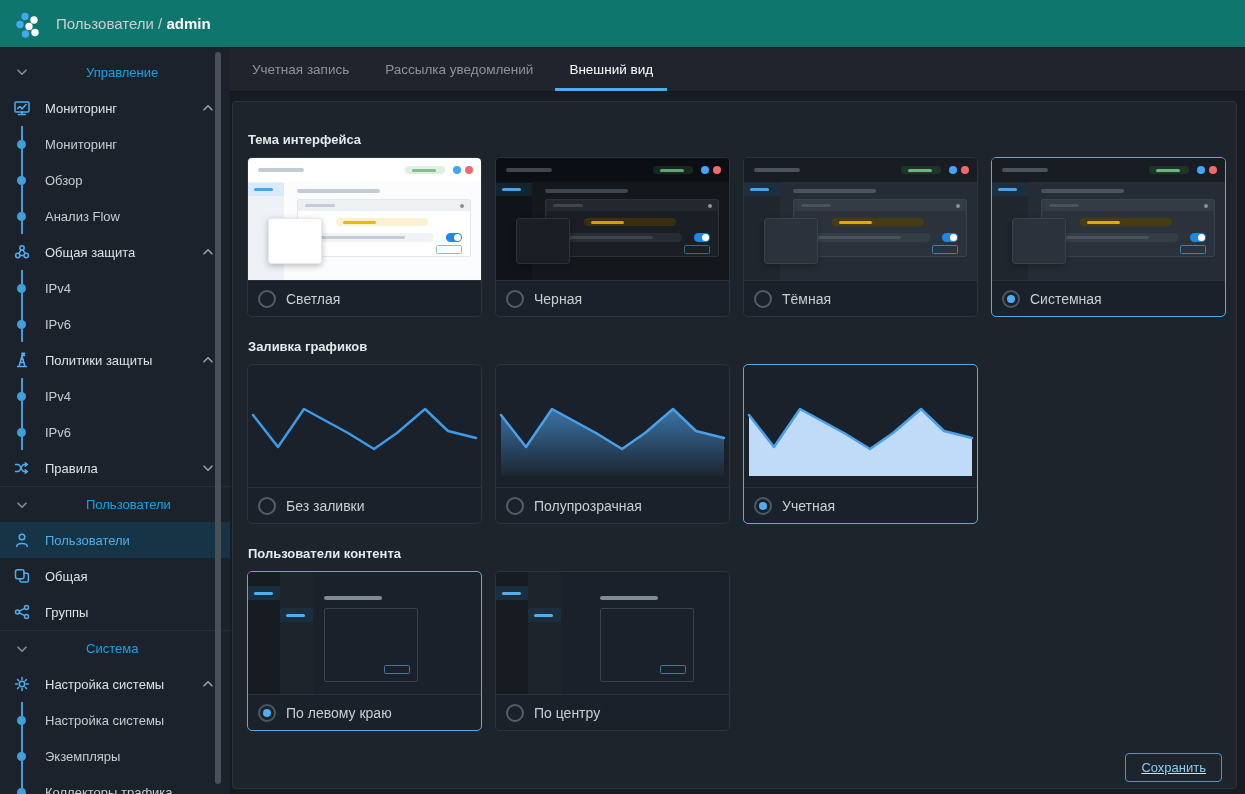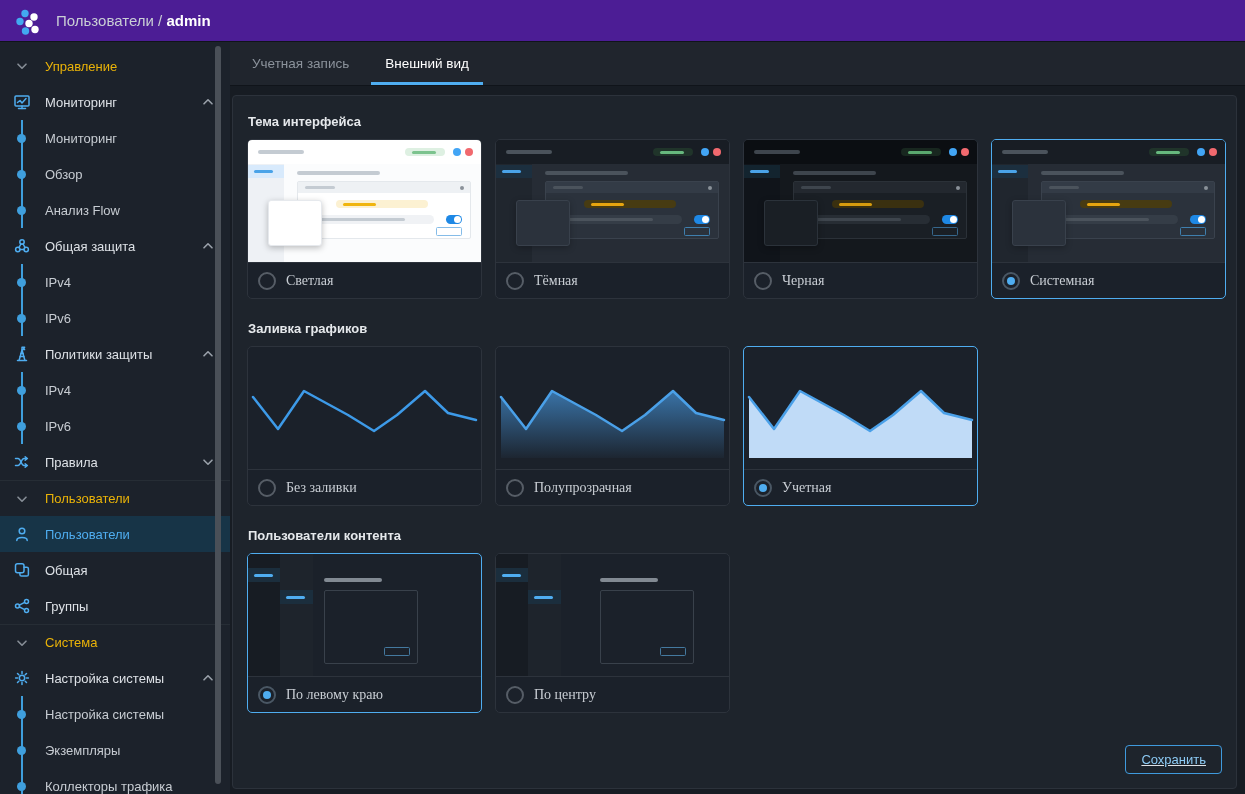--- a/index.html
+++ b/index.html
@@ -14,7 +14,7 @@
   .app { width:100%; height:100%; display:flex; flex-direction:column; }
 
   
-  .hdr { flex:none; height:42px; background:#4c1d95; border-bottom:1px solid #10141a;
+  .hdr { flex:none; height:48px; background:#0f766e; border-bottom:1px solid #10141a;
          display:flex; align-items:center; padding-left:13px; }
   .logo { width:30px; height:30px; position:relative; flex:none; }
   .hdr-title { margin-left:13px; font-size:15px; color:#c9ced5; }

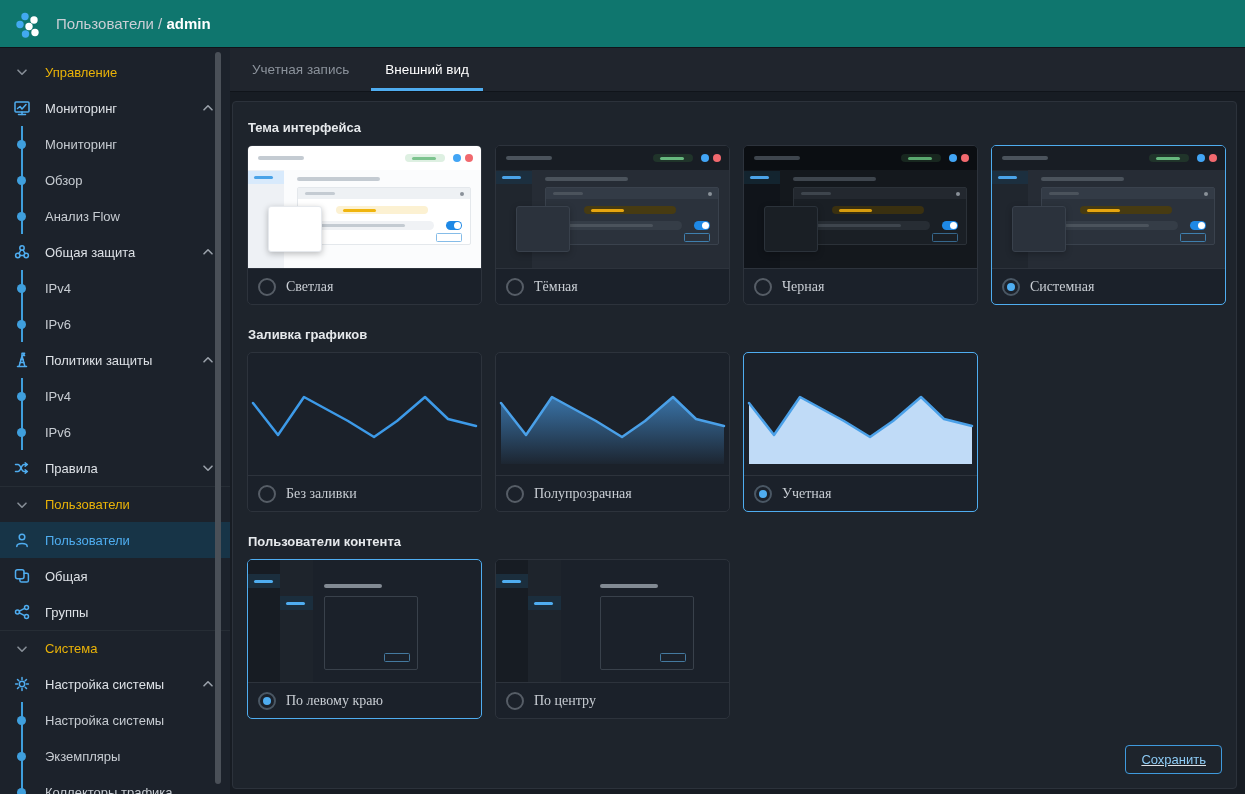--- a/index.html
+++ b/index.html
@@ -31,7 +31,7 @@
   .side-row .icn { position:absolute; left:13px; top:9px; width:18px; height:18px; }
   .side-row .lbl { margin-left:45px; white-space:nowrap; }
   .side-row .chev-r { position:absolute; right:14px; top:10px; width:16px; height:16px; }
-  .side-row.group { color:#eab308; border-top:1px solid #262d35; }
+  .side-row.group { color:#0ea5e9; border-top:1px solid #262d35;padding-left:41px; }
   .side-row.group:first-child { border-top:none; }
   .side-row.group .chev-l { position:absolute; left:14px; top:10px; width:16px; height:16px; }
   .side-row.parent { color:#dde1e6; }

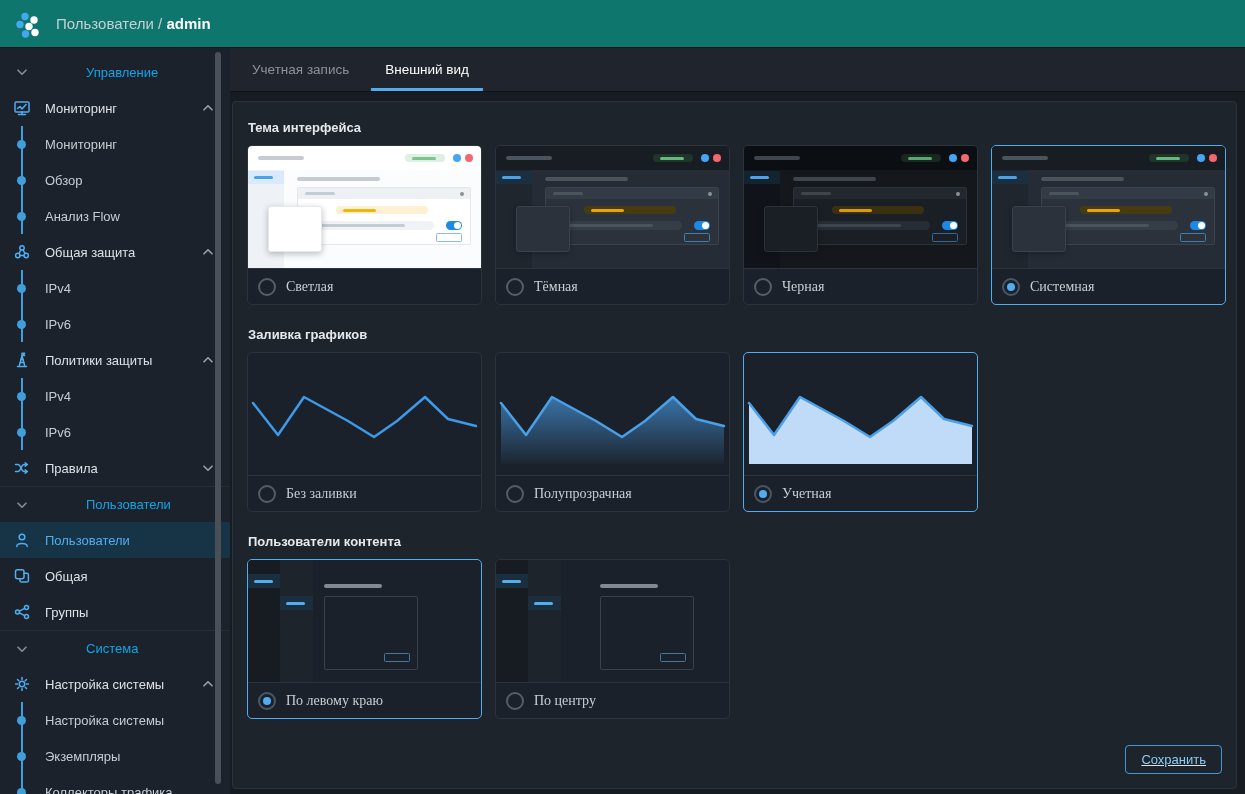--- a/index.html
+++ b/index.html
@@ -305,6 +305,7 @@
     <main class="main">
       <div class="tabbar" id="tabbar">
           <div class="tab">Учетная запись</div>
+          <div class="tab">Рассылка уведомлений</div>
           <div class="tab active">Внешний вид</div>
         </div>
 

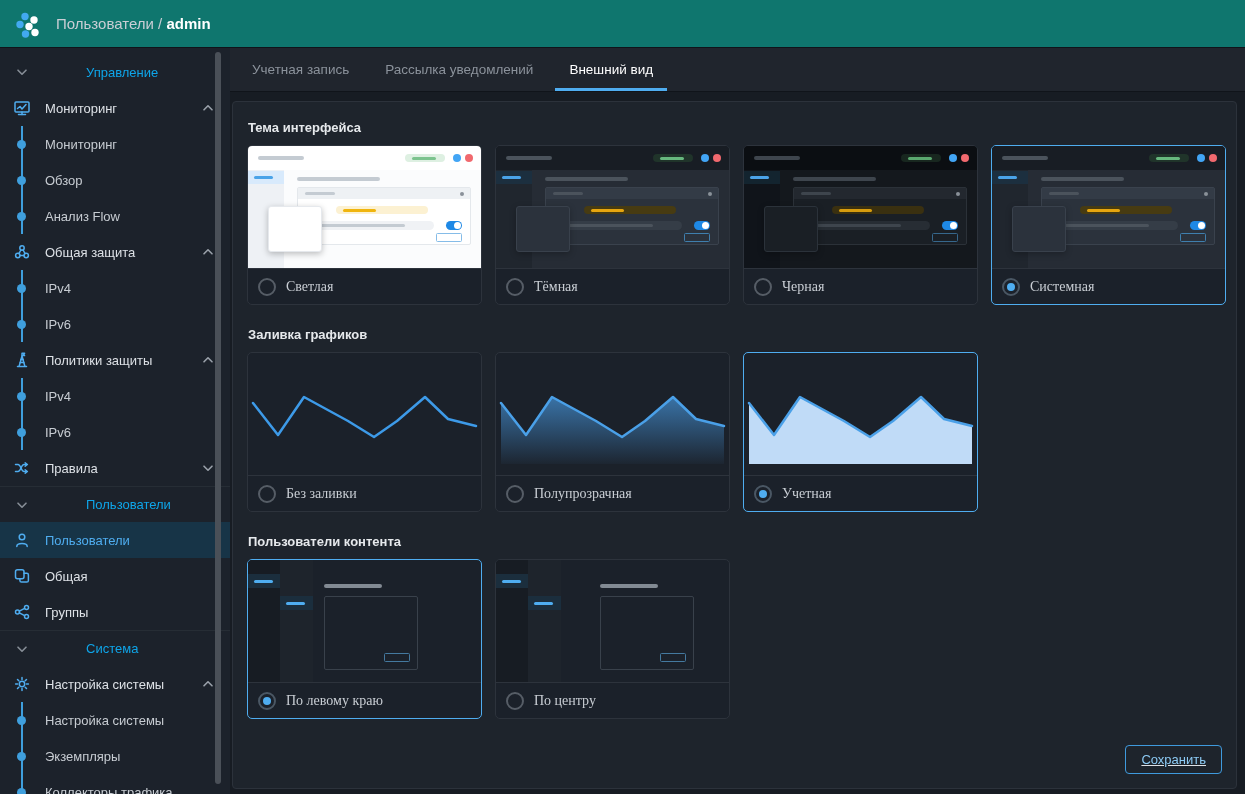--- a/index.html
+++ b/index.html
@@ -55,7 +55,7 @@
 
   .panel { flex:1; margin:9px 8px 5px 2px; background:#1e242c; border:1px solid #2c323b;
            border-radius:4px; padding:14px; display:flex; flex-direction:column; overflow:hidden; }
-  .sec-title { font-weight:bold; color:#e6e9ec; font-size:13px; margin:4px 0 10px 1px; }
+  .sec-title { font-weight:bold; color:#e6e9ec; font-size:13px; margin:16px 0 10px 1px; }
   .sec { margin-bottom:22px; }
   .cards { display:flex; gap:13px; }
 

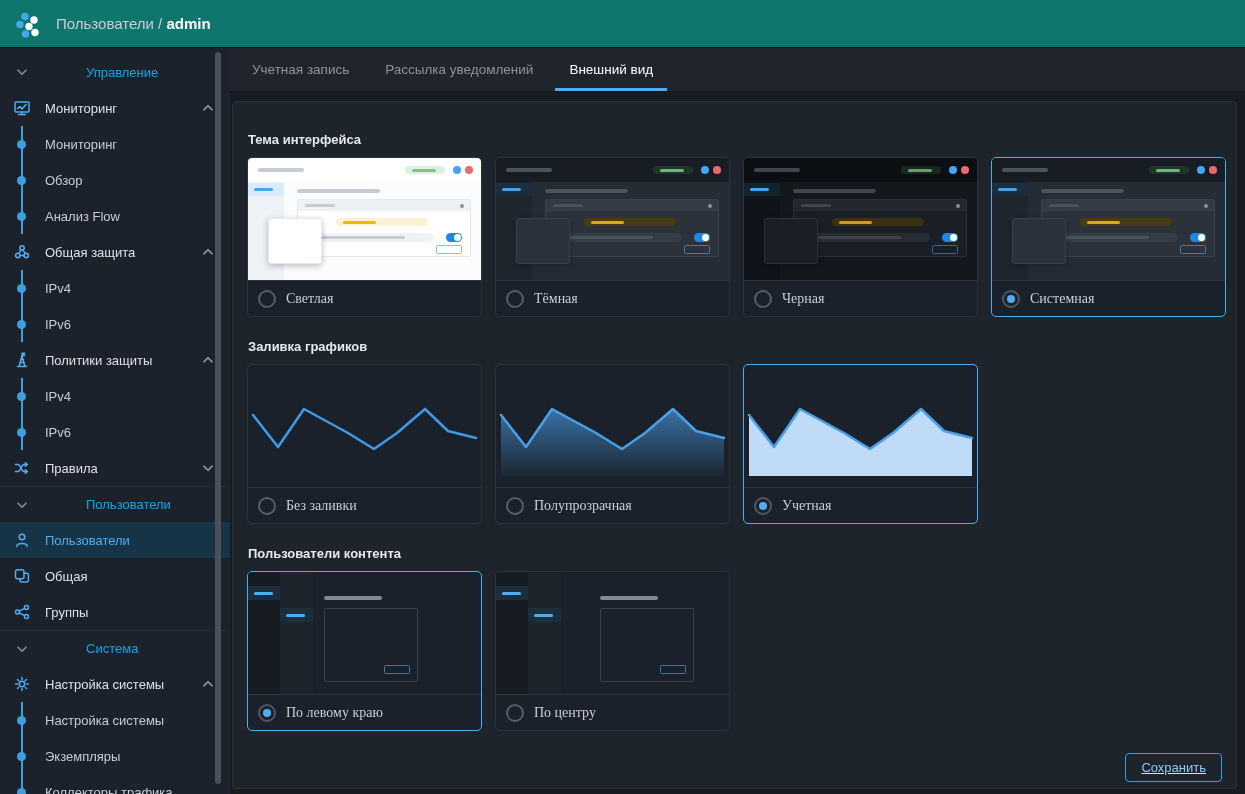--- a/index.html
+++ b/index.html
@@ -60,7 +60,7 @@
   .cards { display:flex; gap:13px; }
 
   .card { width:235px; background:#1b212a; border:1px solid #2d333c; border-radius:5px;
-          overflow:hidden; cursor:pointer; flex:none;font-family:Liberation Serif, serif; }
+          overflow:hidden; cursor:pointer; flex:none; }
   .card.sel { border-color:#4fadf0; }
   .card .optrow { height:36px; border-top:1px solid #2d333c; display:flex; align-items:center;
                   gap:10px; padding:0 10px; color:#c9ced4; font-size:14px; }

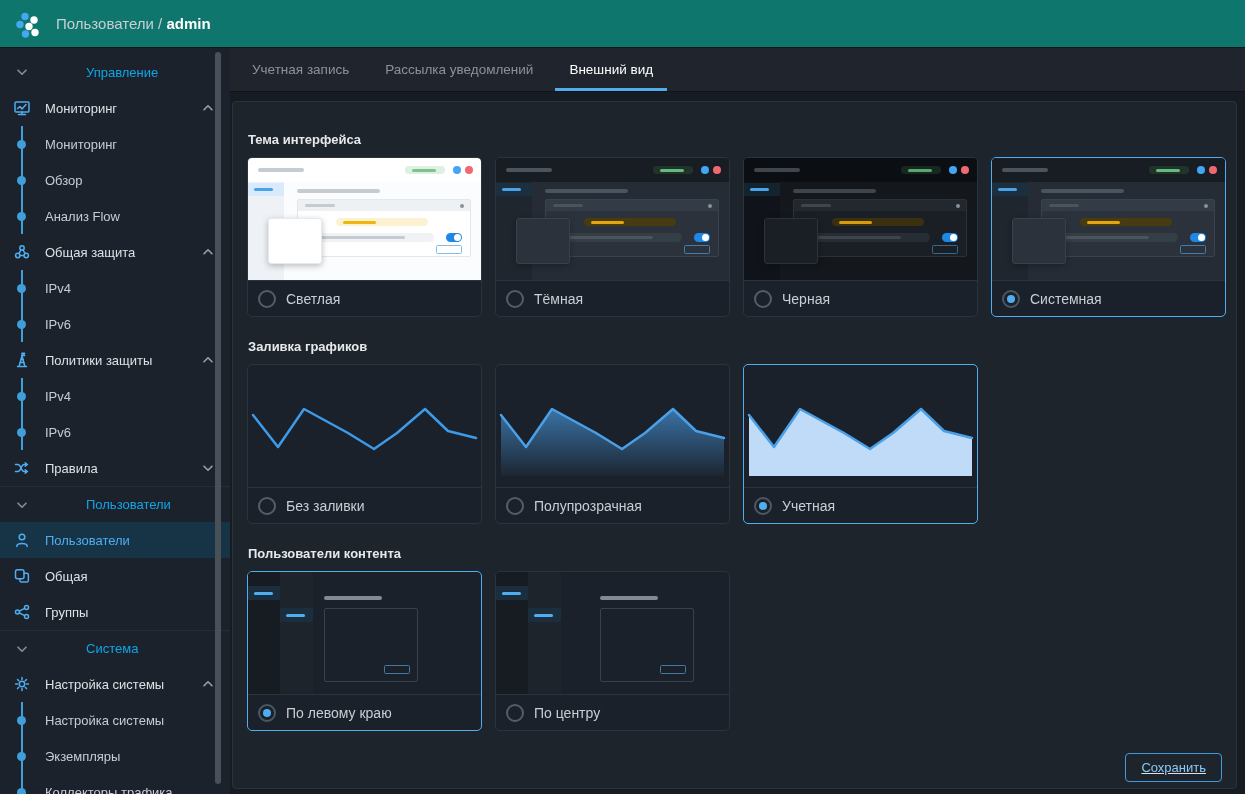--- a/index.html
+++ b/index.html
@@ -355,7 +355,7 @@
                 </div>
                 <div class="card">
                   <div class="preview">
-                    <div class="tp v-dark">
+                    <div class="tp v-black">
                       <i class="tp-titleline"></i>
                       <b class="tp-badge">
                         <i></i>
@@ -389,12 +389,12 @@
                   </div>
                   <div class="optrow">
                     <span class="radio"></span>
-                    <span class="optlbl">Тёмная</span>
+                    <span class="optlbl">Черная</span>
                   </div>
                 </div>
                 <div class="card">
                   <div class="preview">
-                    <div class="tp v-black">
+                    <div class="tp v-dark">
                       <i class="tp-titleline"></i>
                       <b class="tp-badge">
                         <i></i>
@@ -428,7 +428,7 @@
                   </div>
                   <div class="optrow">
                     <span class="radio"></span>
-                    <span class="optlbl">Черная</span>
+                    <span class="optlbl">Тёмная</span>
                   </div>
                 </div>
                 <div class="card sel">

